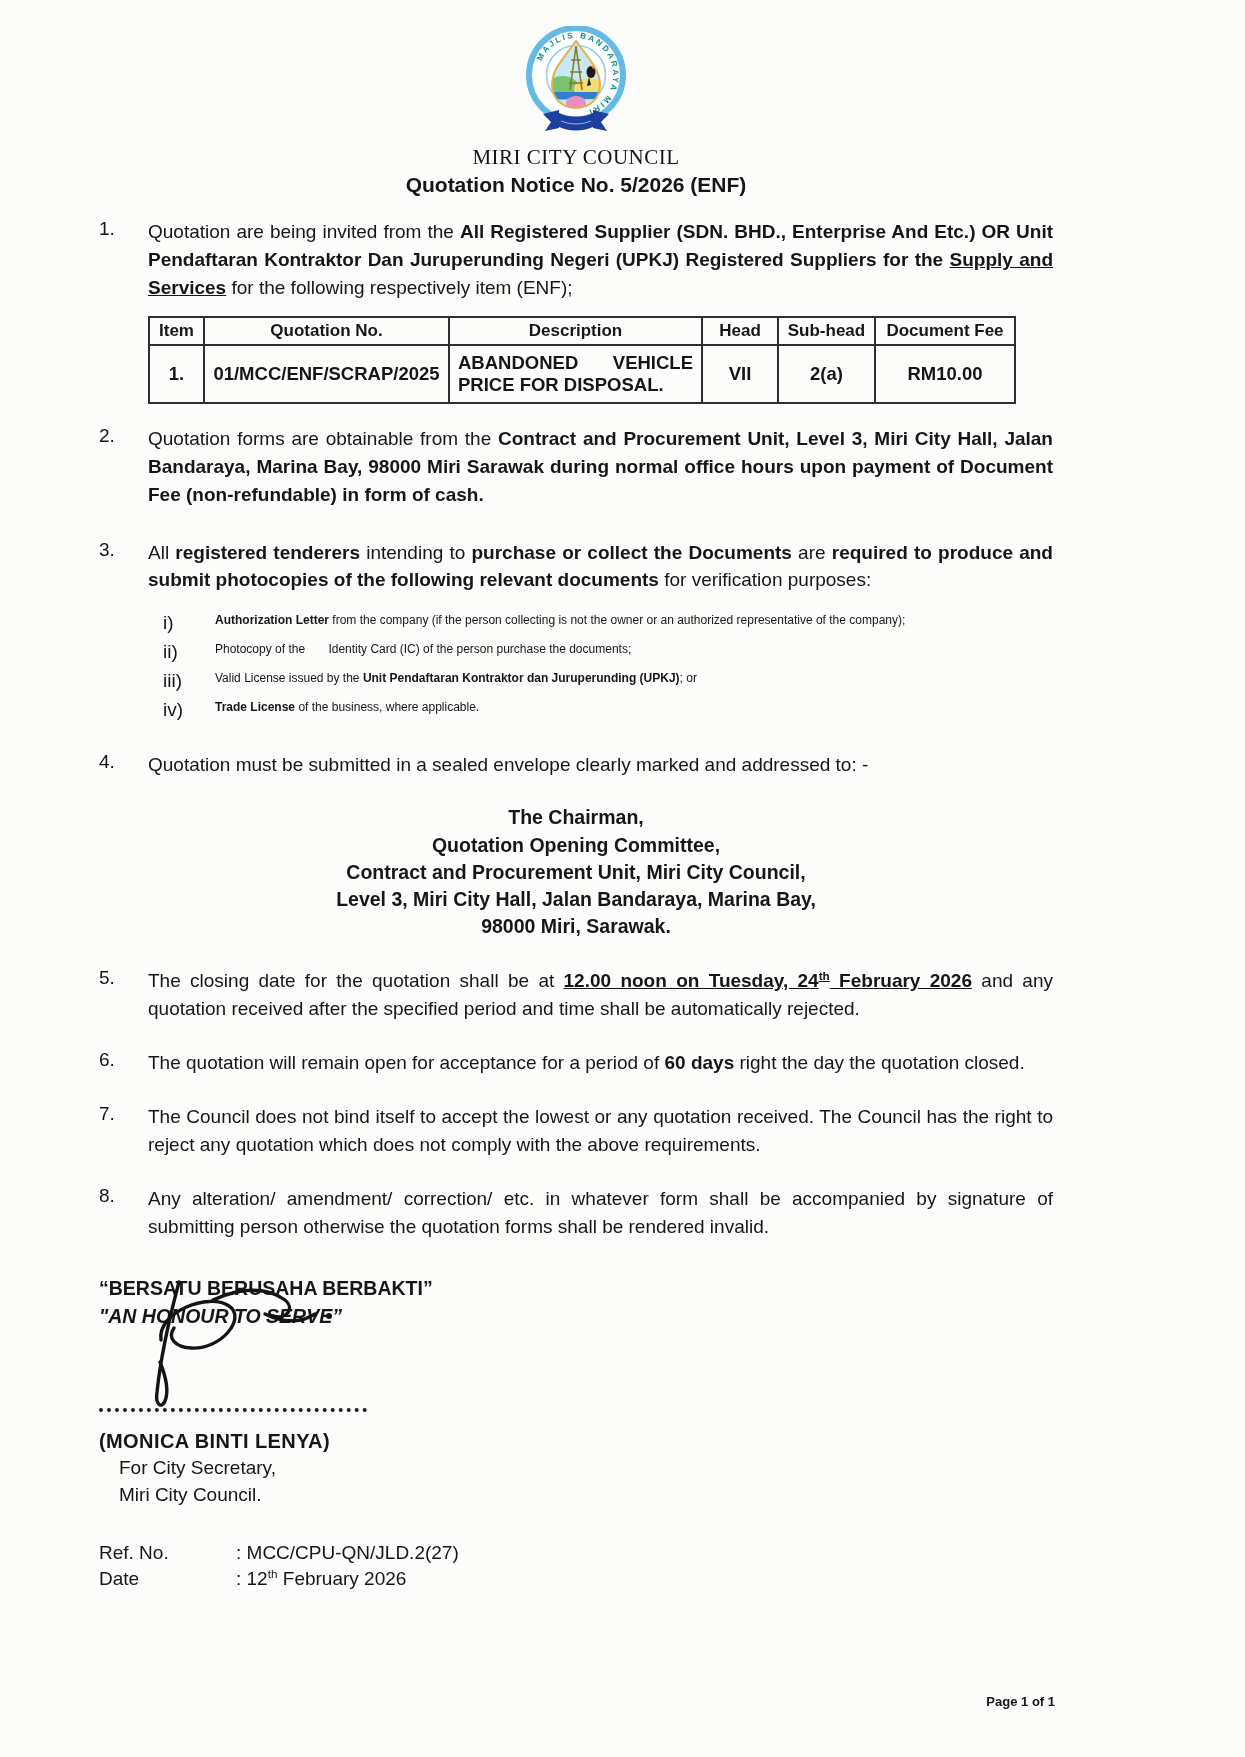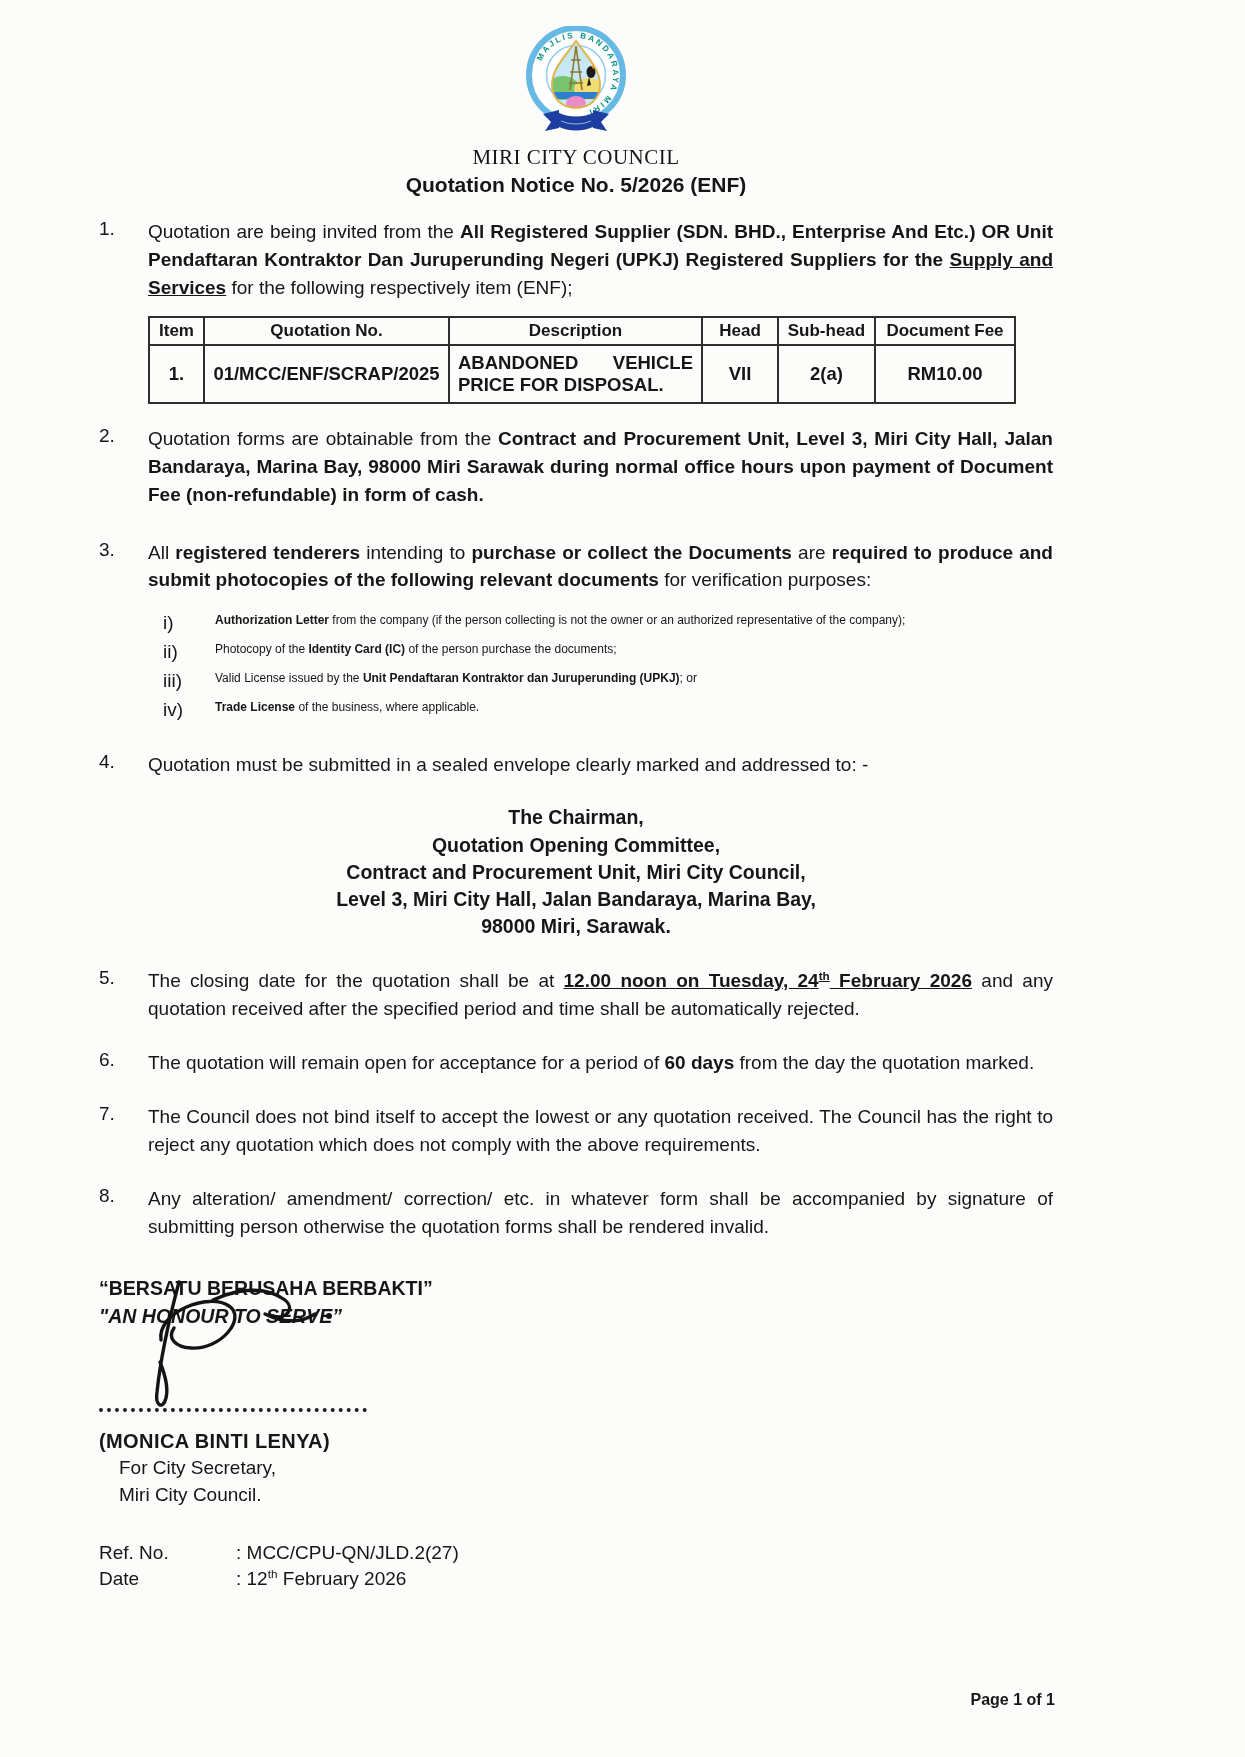--- a/index.html
+++ b/index.html
@@ -165,7 +165,7 @@
     </div>
     <div class="sub">
       <div class="num">ii)</div>
-      <div class="pbody"><span>Photocopy of the </span><span style="font-weight: bold;">Identity Card (IC)</span><span> of the person purchase the documents;</span></div>
+      <div class="pbody"><span>Photocopy of the </span><span style="font-weight: normal; margin-left: 20px;">Identity Card (IC)</span><span> of the person purchase the documents;</span></div>
     </div>
     <div class="sub">
       <div class="num">iii)</div>

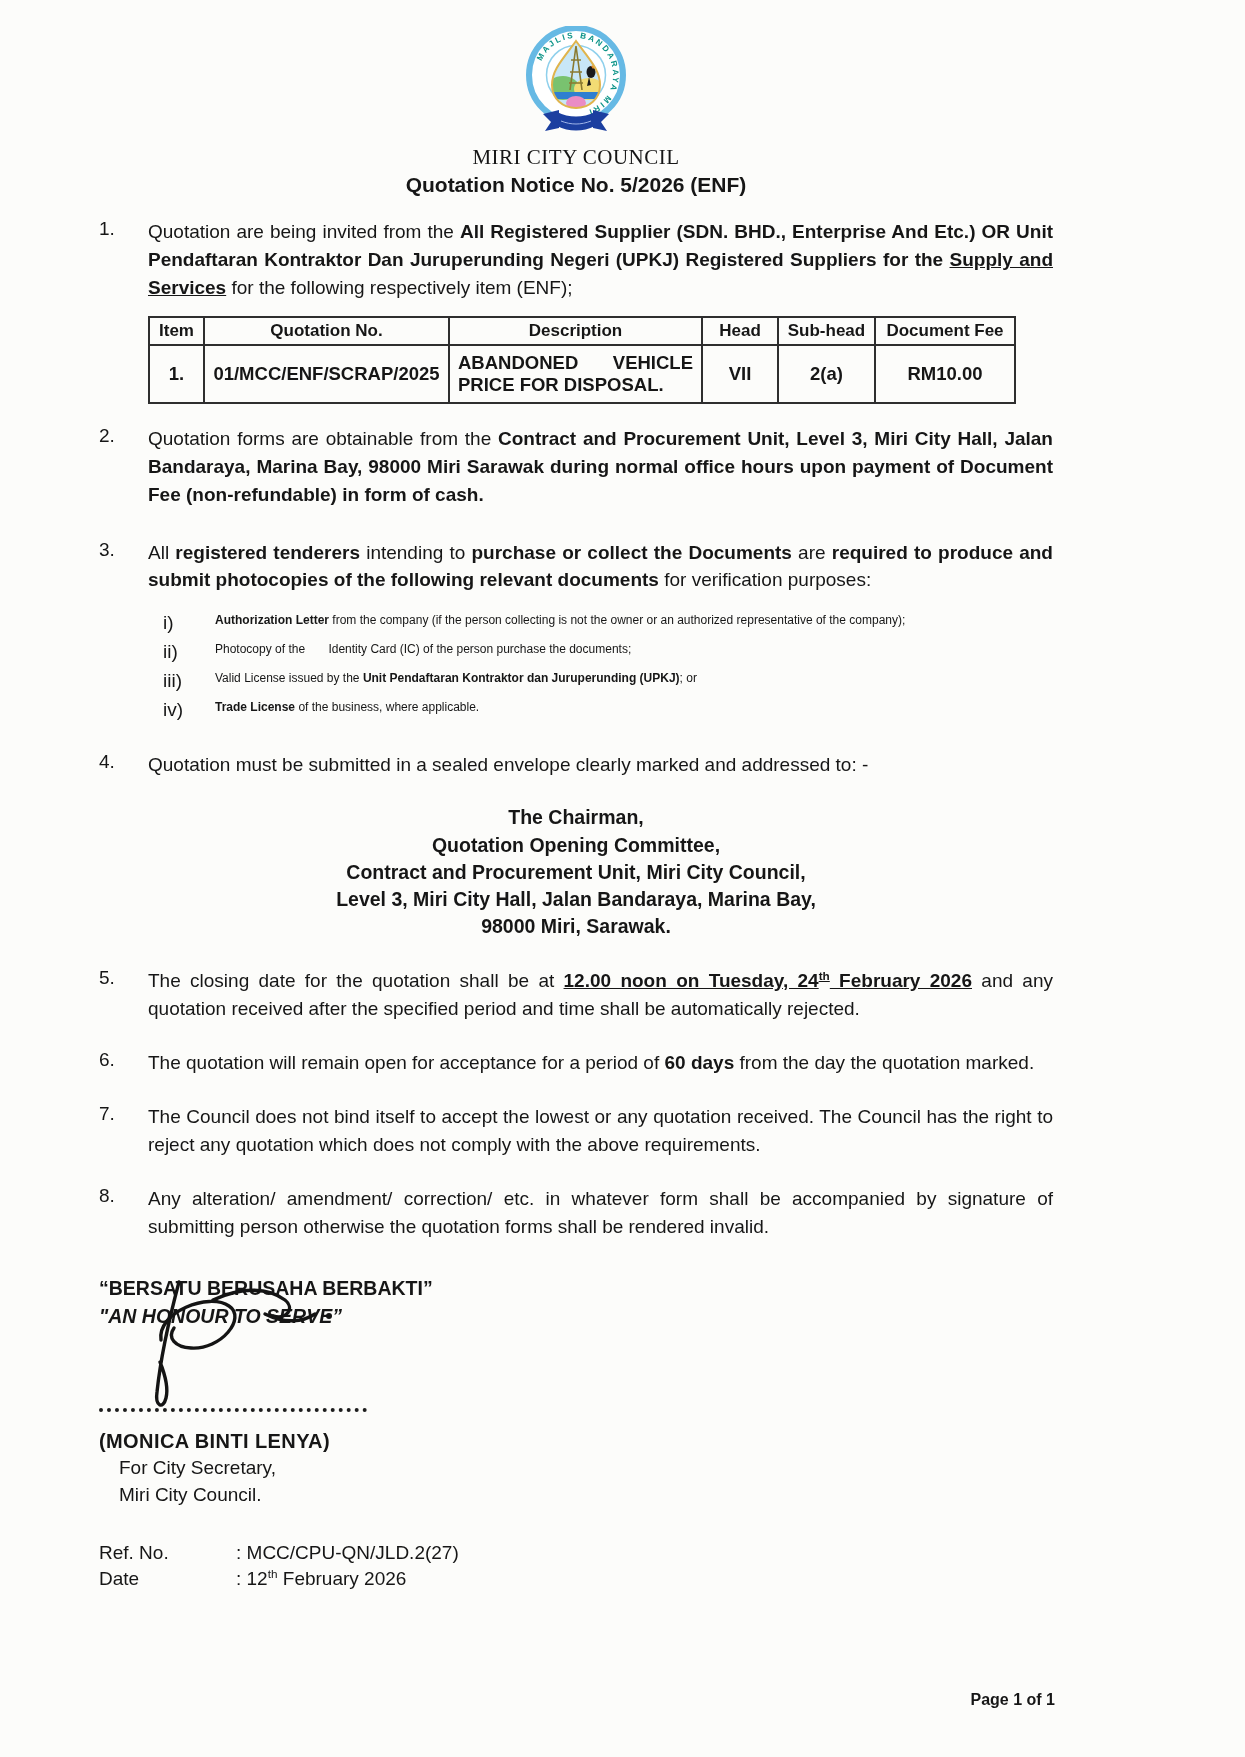--- a/index.html
+++ b/index.html
@@ -197,7 +197,7 @@
 
   <div class="para" style="margin-top:26px;">
     <div class="num">6.</div>
-    <div class="pbody"><span>The quotation will remain open for acceptance for a period of </span><span style="font-weight: bold;">60 days</span><span> from the day the quotation marked.</span></div>
+    <div class="pbody"><span>The quotation will remain open for acceptance for a period of </span><span style="font-weight: bold;">60 days</span><span> right the day the quotation closed.</span></div>
   </div>
 
   <div class="para" style="margin-top:26px;">

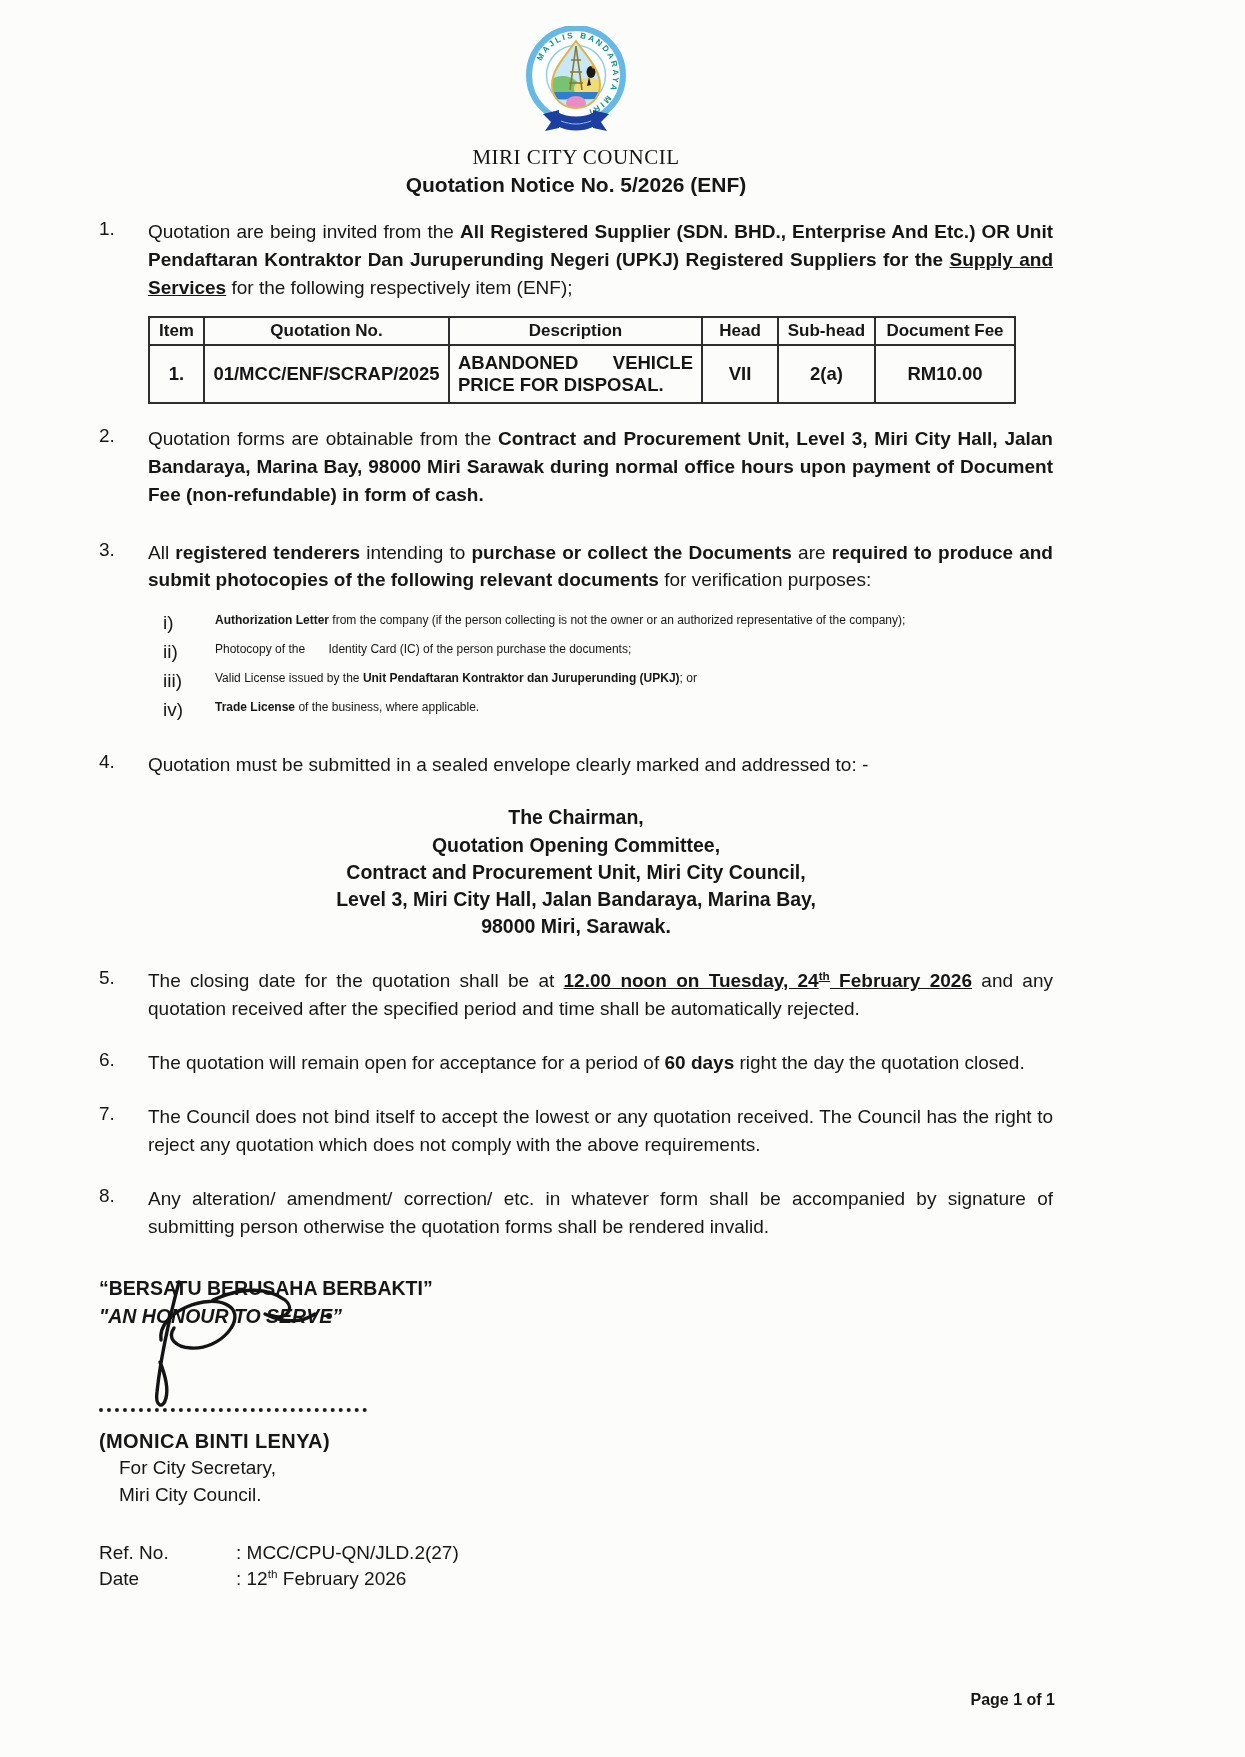--- a/index.html
+++ b/index.html
@@ -57,7 +57,7 @@
   .refrow .lbl { width:137px; flex:none; }
 
   
-  .footer { position:absolute; right:190px; bottom:48px; font-weight:bold; font-size:16px; }
+  .footer { position:absolute; right:190px; bottom:48px; font-weight:bold; font-size:13px; }
 </style>
 </head>
 <body>

